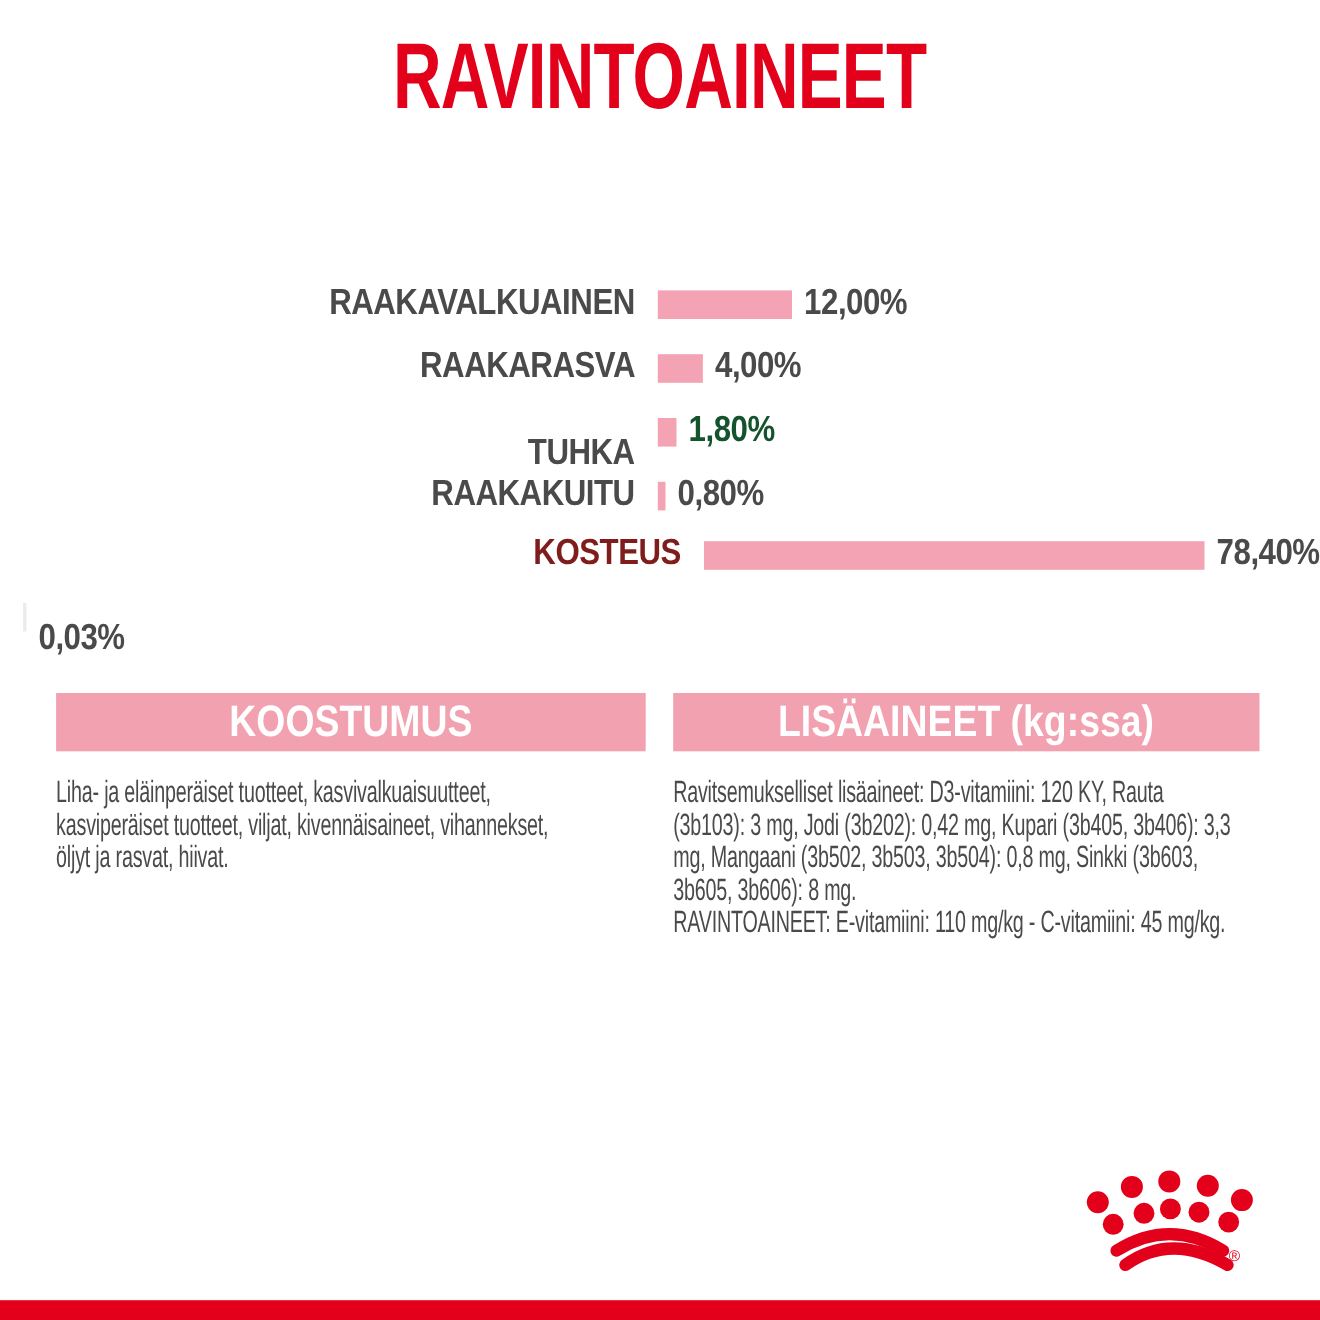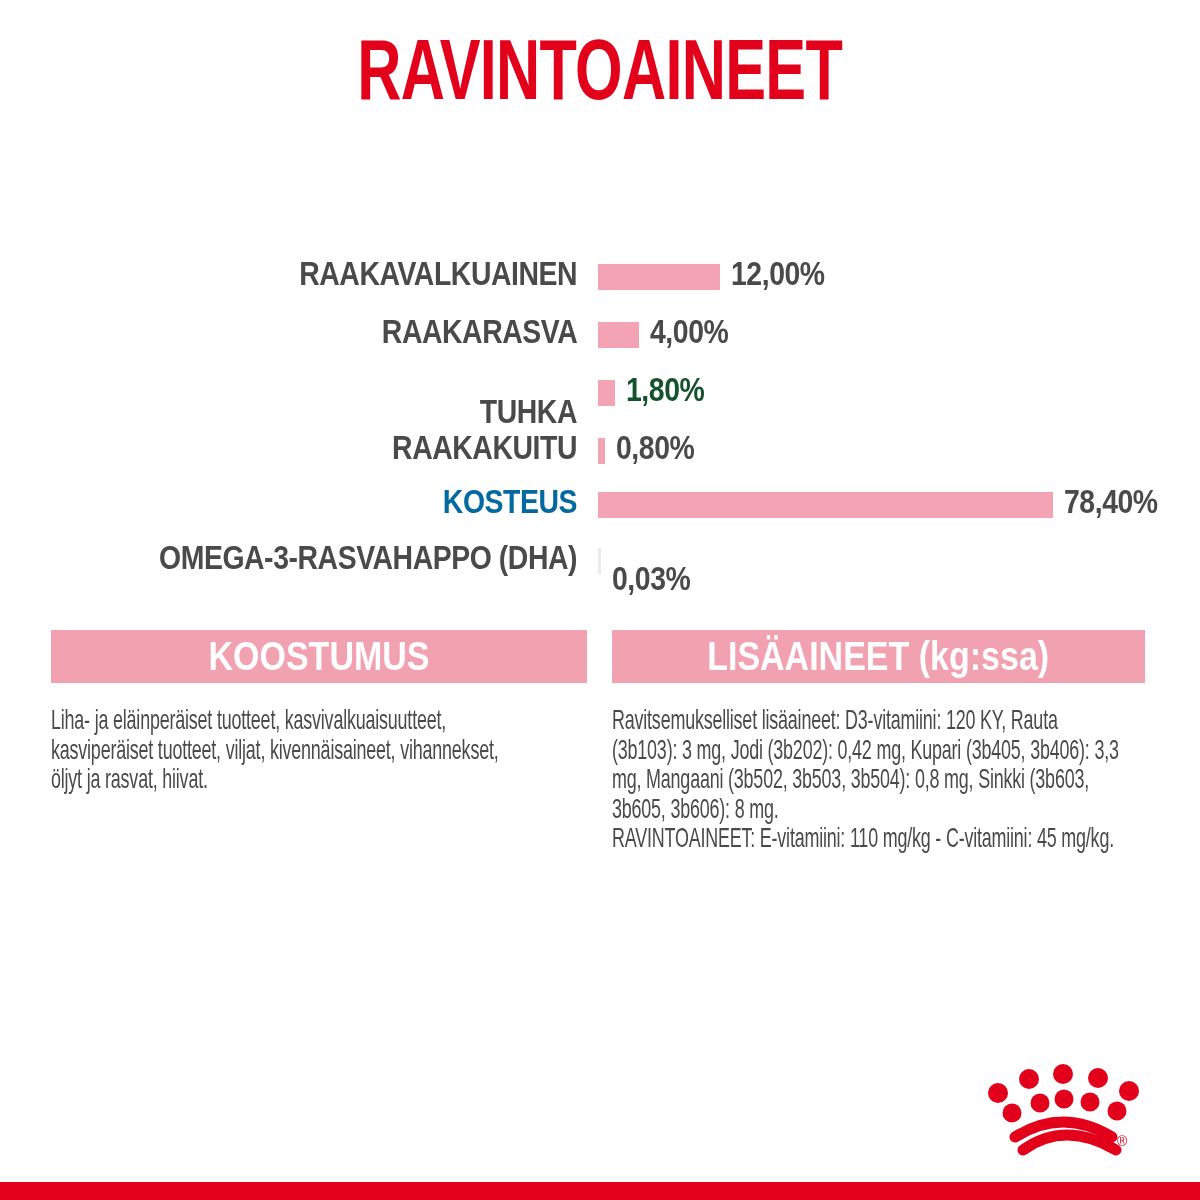--- a/index.html
+++ b/index.html
@@ -75,7 +75,7 @@
     </div>
 
     <div class="row" style="top:492px">
-      <div class="lbl" style="color: #0369a1;"><span class="cond">KOSTEUS</span></div>
+      <div class="lbl" style="color: #7f1d1d; margin-left: 42px;"><span class="cond">KOSTEUS</span></div>
       <div class="bar" style="width: 455px; background: rgb(244, 163, 180);"></div>
       <div class="val" style="color: rgb(74, 74, 74); text-align: center;"><span class="cond">78,40%</span></div>
     </div>

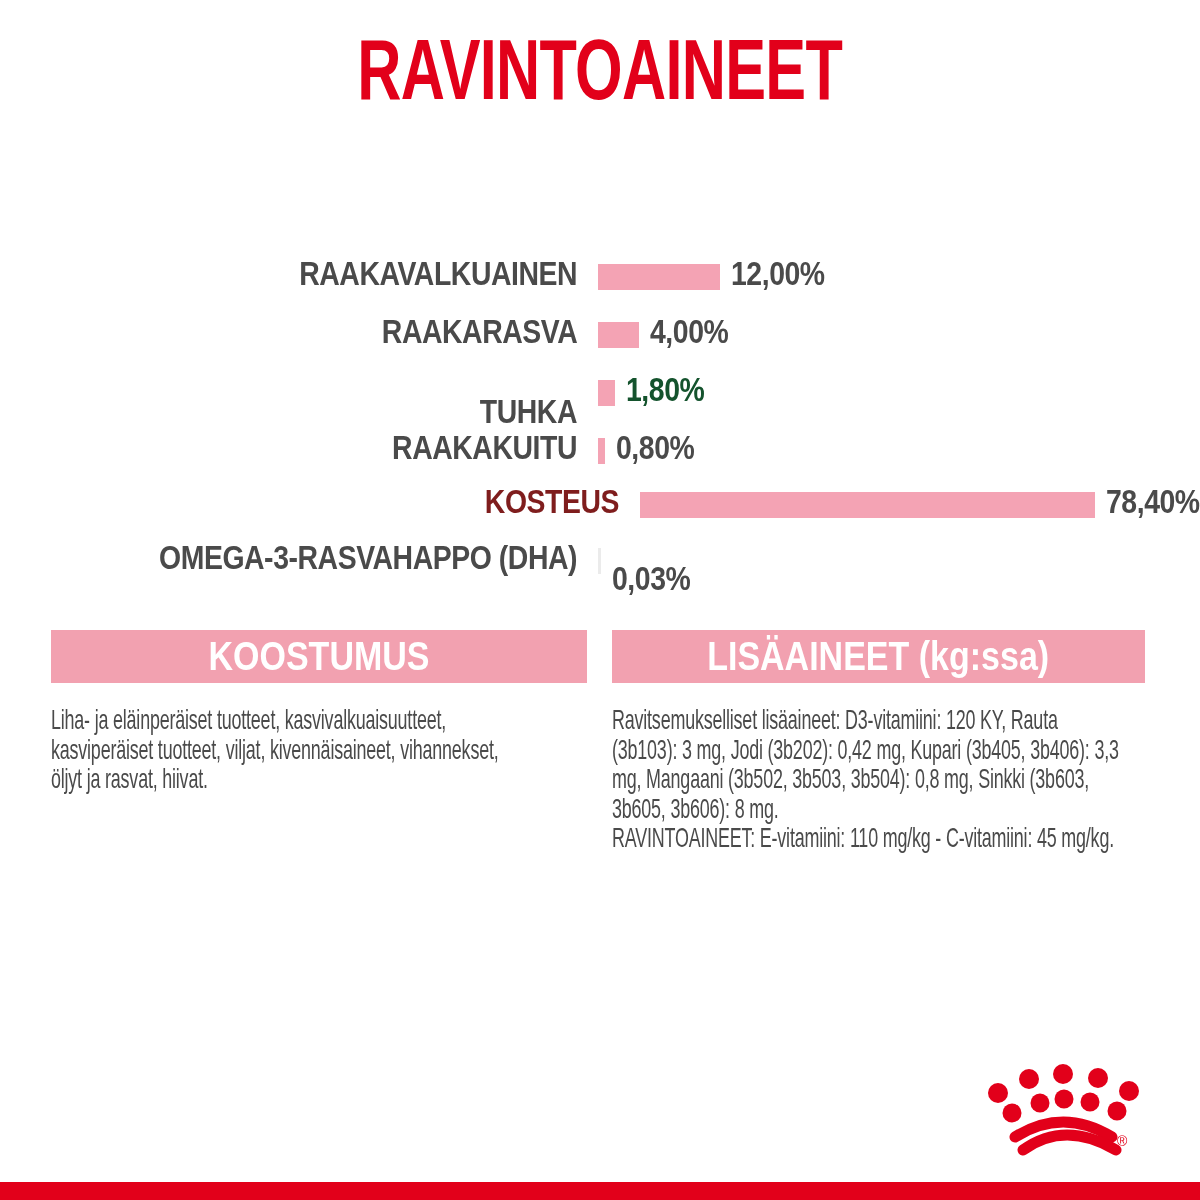--- a/index.html
+++ b/index.html
@@ -81,7 +81,6 @@
     </div>
 
     <div class="row" style="top:548px">
-      <div class="lbl" style="color: rgb(74, 74, 74);"><span class="cond">OMEGA-3-RASVAHAPPO (DHA)</span></div>
       <div class="bar" style="width: 3px; background: rgb(235, 235, 235);"></div>
       <div class="val" style="color: rgb(74, 74, 74); margin-top: 42px;"><span class="cond">0,03%</span></div>
     </div>

